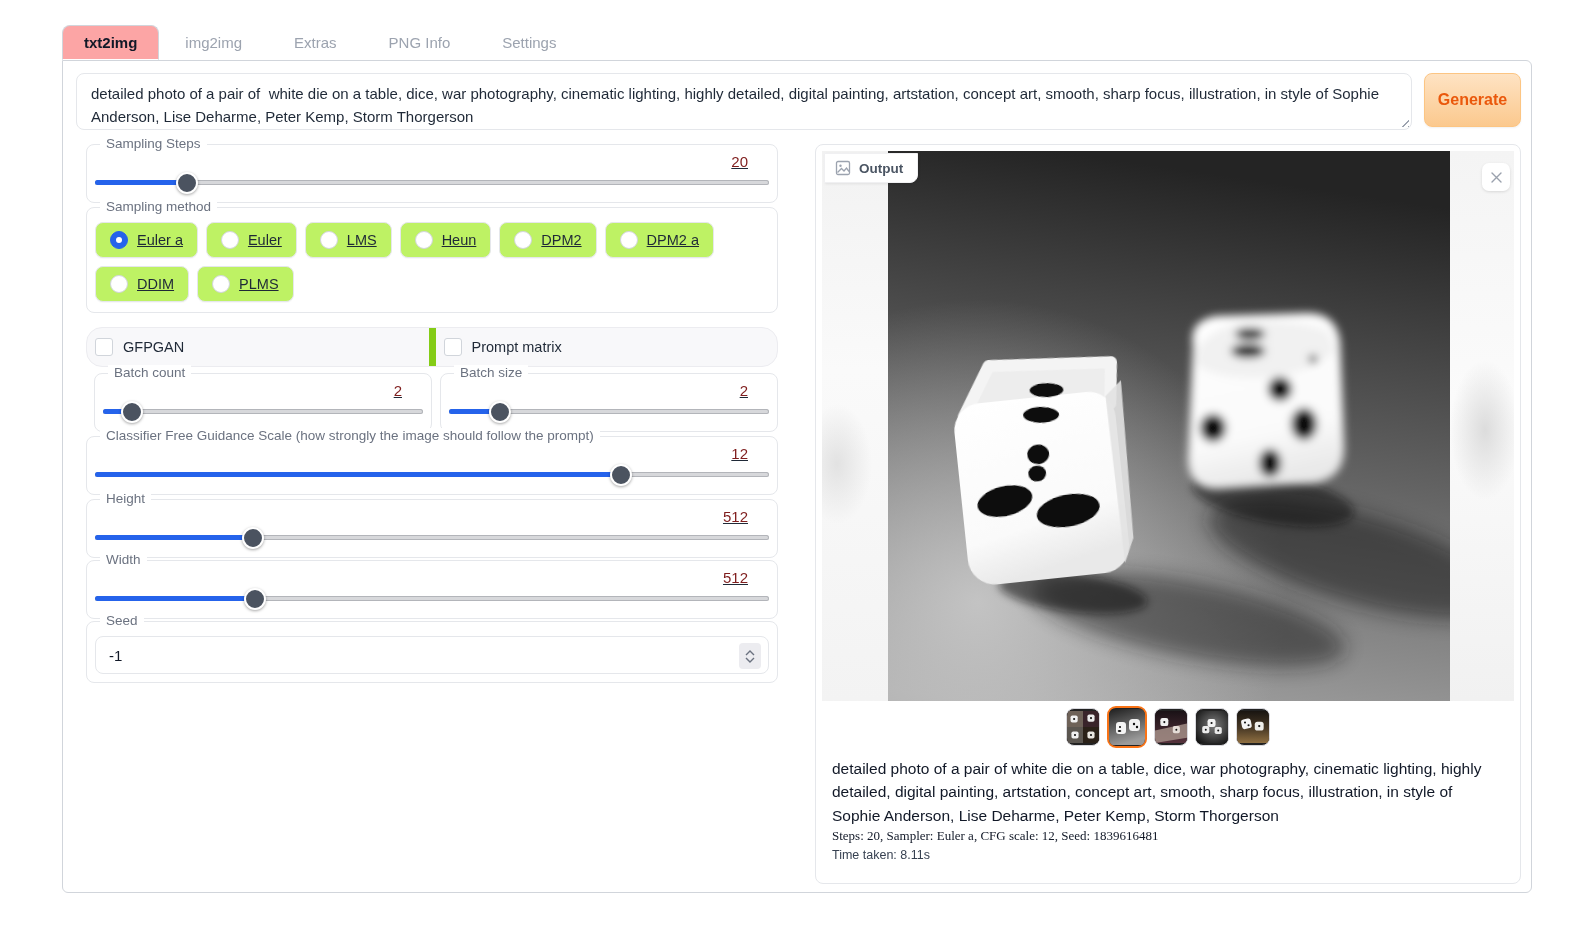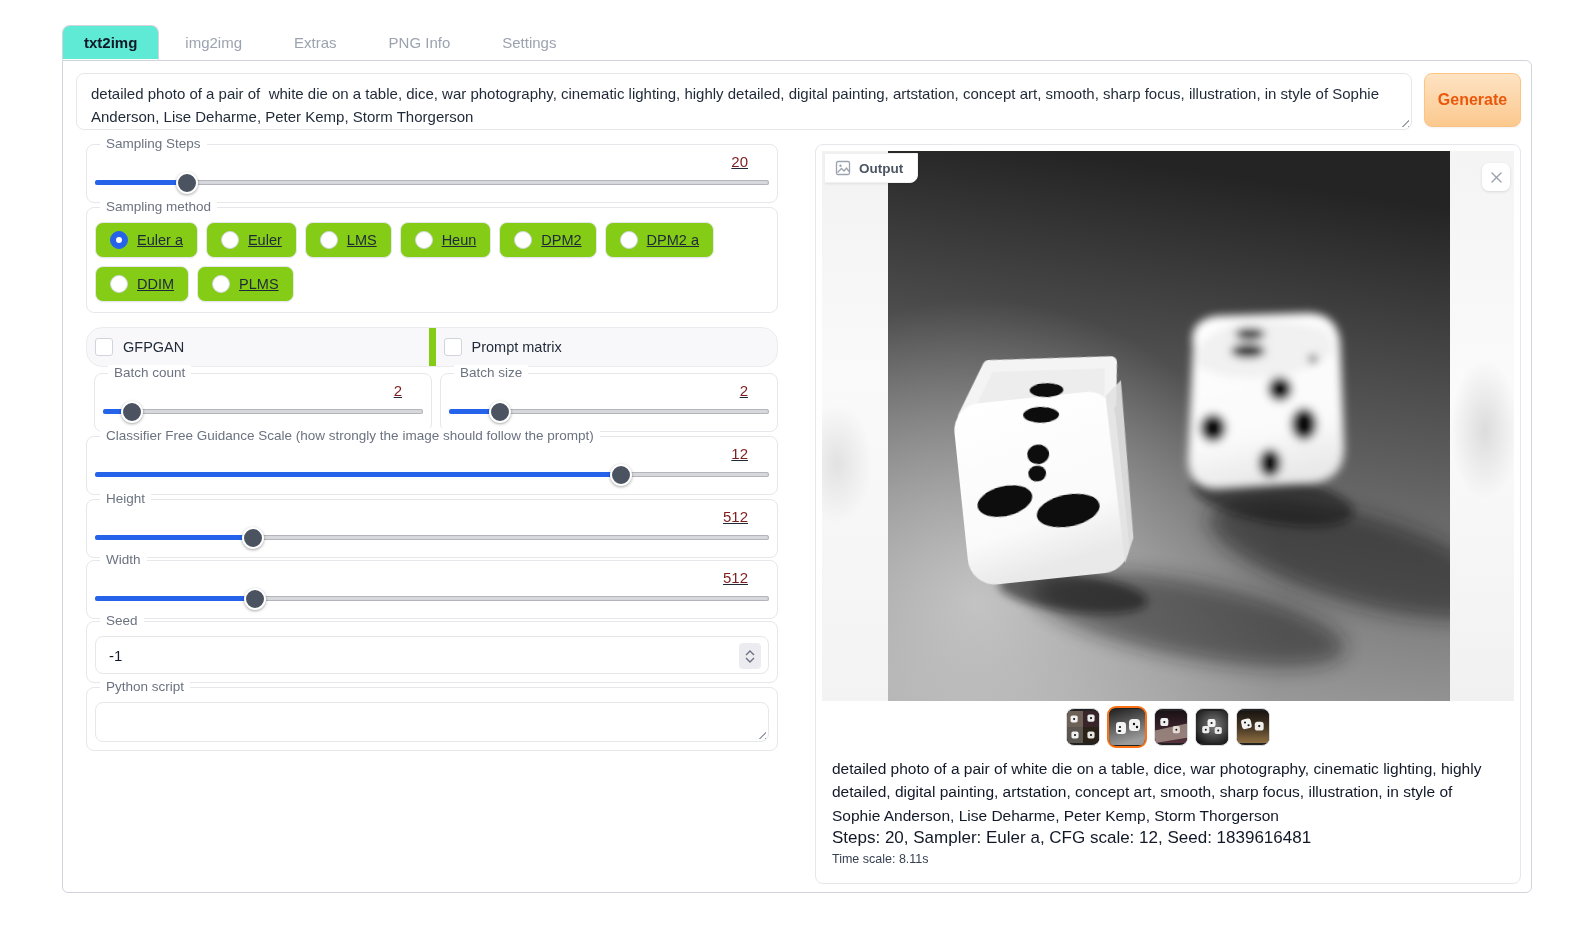--- a/index.html
+++ b/index.html
@@ -7,7 +7,7 @@
 
   .tabs { position:absolute; left:62px; top:25px; display:flex; align-items:flex-end; z-index:3; }
   .tab { padding:8px 26px; font-size:15px; color:#9ca3af; cursor:pointer; }
-  .tab.active { background:#5eead4; border:1px solid #d1d5db; border-bottom:1px solid #fff; border-radius:8px 8px 0 0; color:#111827; font-weight:700; padding:8px 21px; margin-bottom:-1px; }
+  .tab.active { background:#fca5a5; border:1px solid #d1d5db; border-bottom:1px solid #fff; border-radius:8px 8px 0 0; color:#111827; font-weight:700; padding:8px 21px; margin-bottom:-1px; }
 
   .app { position:absolute; left:62px; top:60px; width:1470px; height:833px; background:#fff; border:1px solid #d1d5db; border-radius:0 6px 6px 6px; padding:12px 10px 12px 13px; }
 

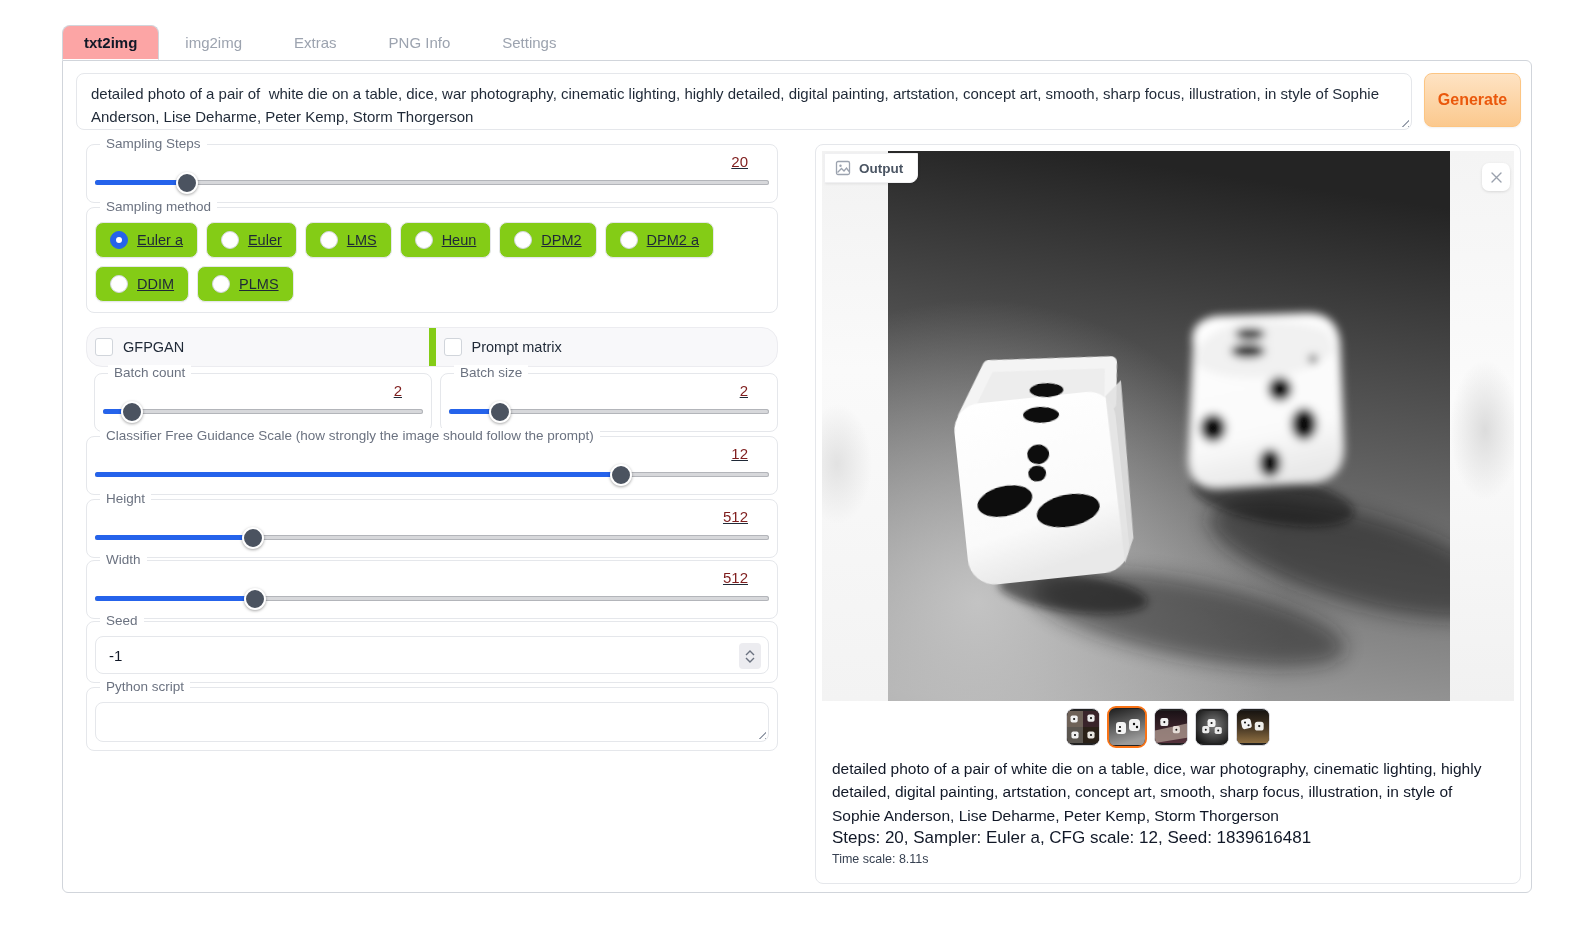--- a/index.html
+++ b/index.html
@@ -29,7 +29,7 @@
   .handle { position:absolute; top:0; width:22px; height:22px; margin-left:-11px; border-radius:50%; background:#4b5360; border:2px solid #fff; box-shadow:0 1px 3px rgba(0,0,0,.35); }
 
   .radio-row { display:flex; gap:8px; flex-wrap:wrap; padding:2px 0 2px; }
-  .radio-pill { display:flex; align-items:center; gap:9px; border:1px solid #e5e7eb; border-radius:8px; background:#84cc16; padding:8px 14px; font-size:14.5px; color:#1f2937; cursor:pointer; box-shadow:0 1px 1px rgba(0,0,0,.03); }
+  .radio-pill { display:flex; align-items:center; gap:9px; border:1px solid #e5e7eb; border-radius:8px; background:#bef264; padding:8px 14px; font-size:14.5px; color:#1f2937; cursor:pointer; box-shadow:0 1px 1px rgba(0,0,0,.03); }
   .radio-dot { width:18px; height:18px; border-radius:50%; border:1px solid #d1d5db; background:#fff; flex:none; }
   .radio-dot.checked { background:#2563eb; border-color:#2563eb; position:relative; }
   .radio-dot.checked::after { content:""; position:absolute; left:5px; top:5px; width:6px; height:6px; border-radius:50%; background:#fff; }

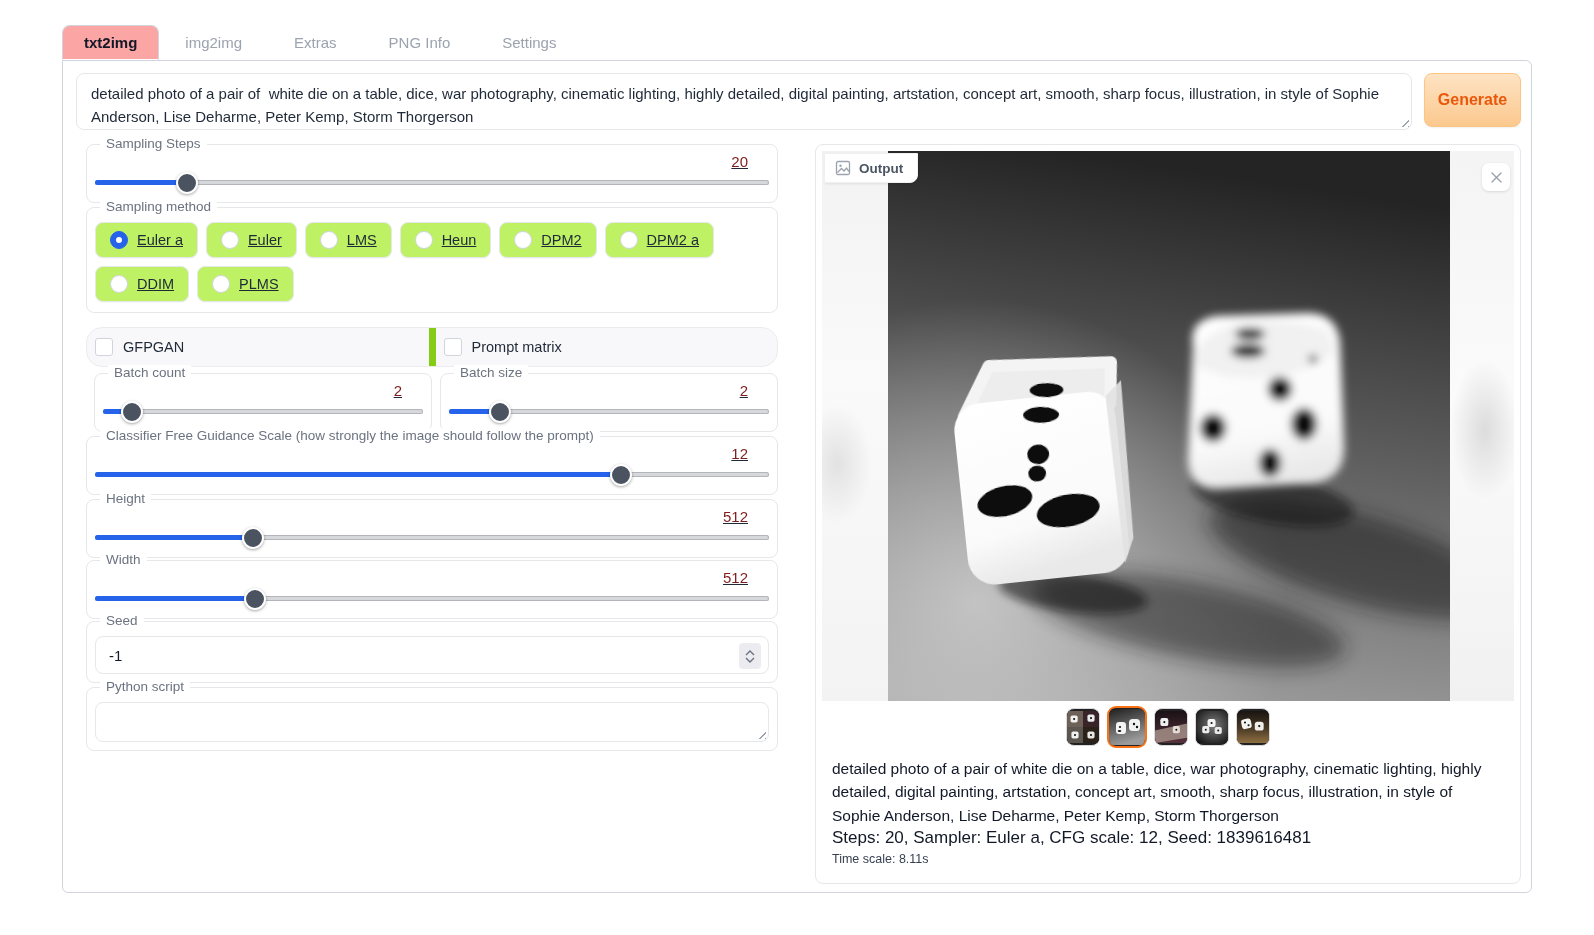--- a/index.html
+++ b/index.html
@@ -232,13 +232,6 @@
         </div>
       </div>
 
-      <div class="fieldset">
-        <div class="legend">Python script</div>
-        <div class="script-box">
-          <textarea spellcheck="false" style=""></textarea>
-          <div class="resize-corner"></div>
-        </div>
-      </div>
     </div>
 
     <div class="output-panel">

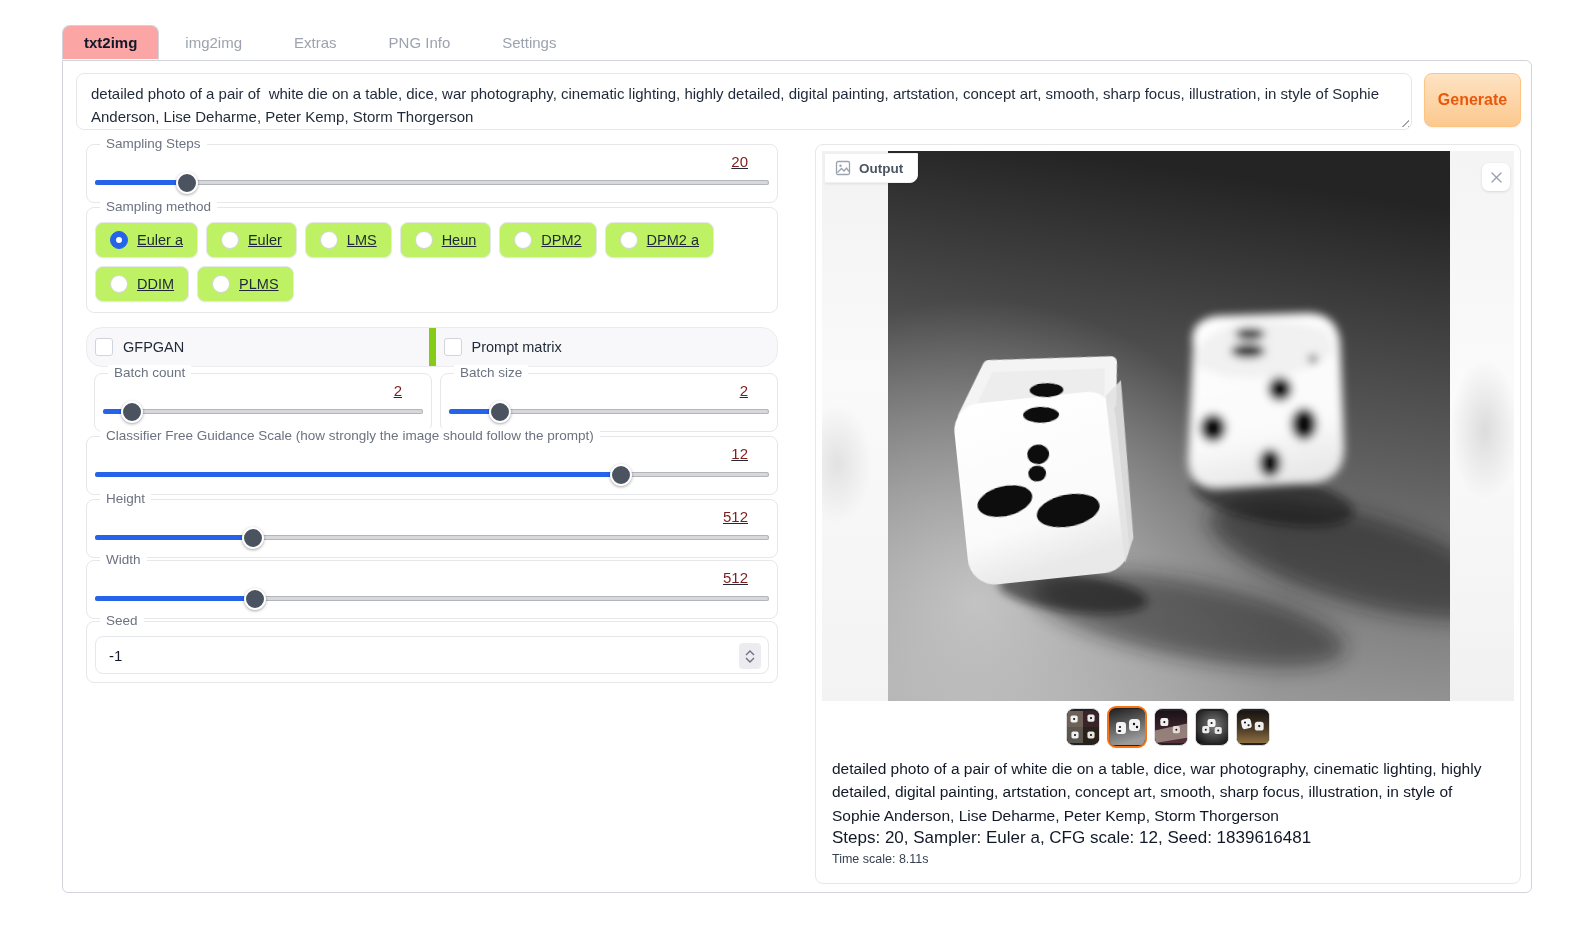--- a/index.html
+++ b/index.html
@@ -72,7 +72,7 @@
 
   .caption { padding:4px 10px 0 10px; }
   .caption-prompt { font-size:15.5px; line-height:1.5; color:#111827; }
-  .caption-params { font-size:17px; color:#111827; margin-top:1px; }
+  .caption-params { font-size:13px; color:#111827; margin-top:1px;font-family:Liberation Serif, serif; }
   .caption-time { font-size:12.5px; color:#374151; margin-top:4px; }
 </style>
 </head>

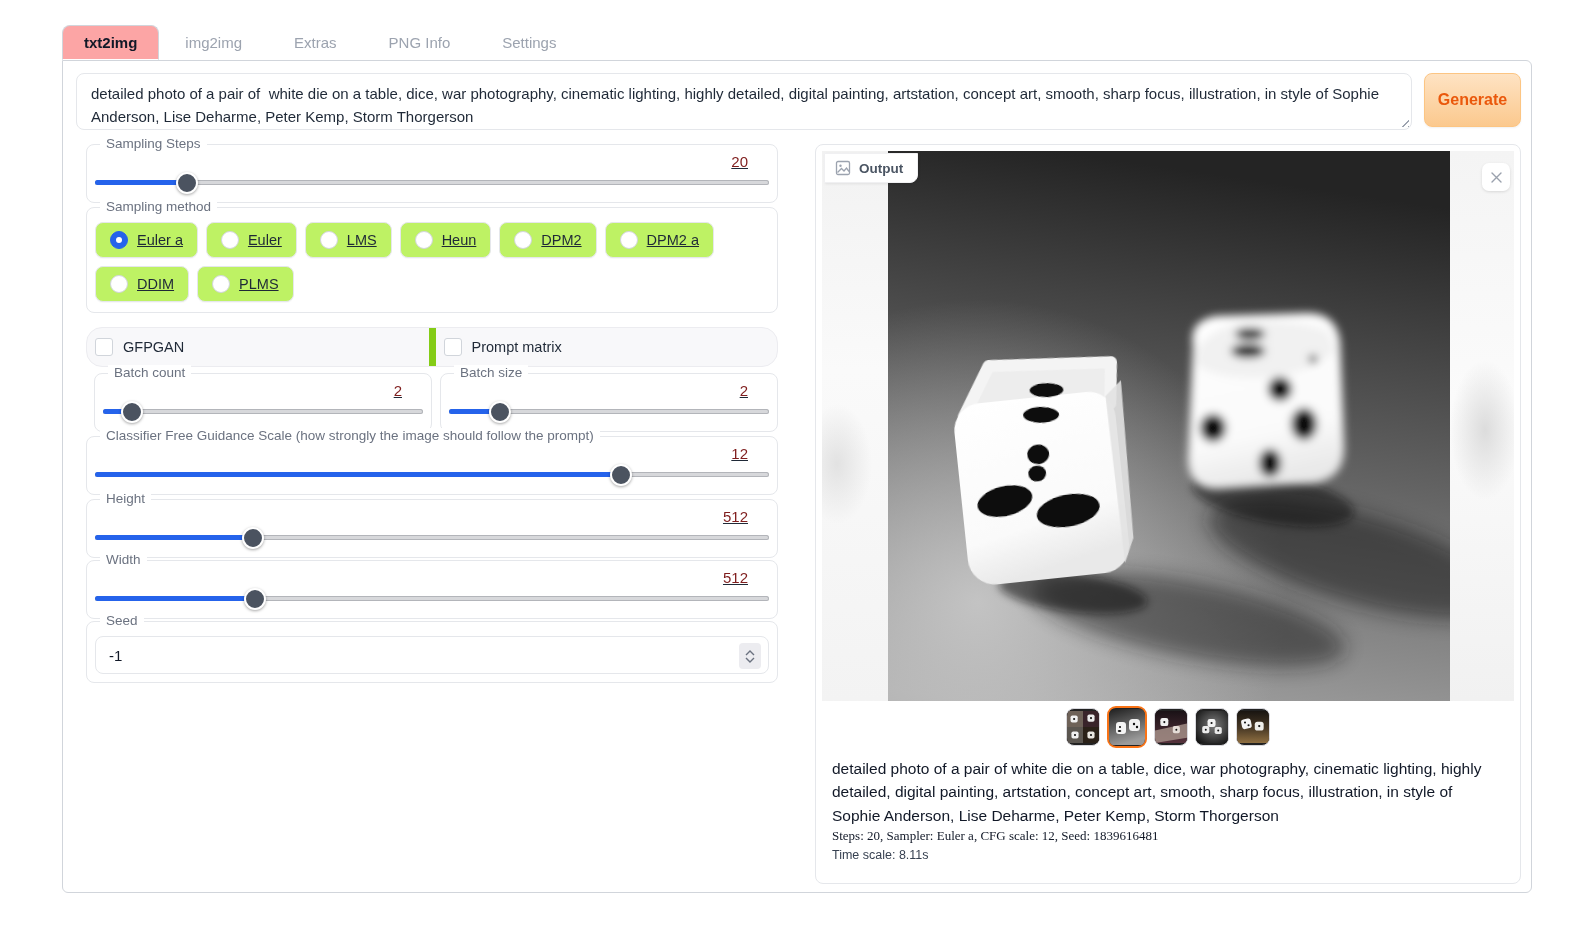--- a/index.html
+++ b/index.html
@@ -411,7 +411,7 @@
       <div class="caption">
         <div class="caption-prompt">detailed photo of a pair of white die on a table, dice, war photography, cinematic lighting, highly detailed, digital painting, artstation, concept art, smooth, sharp focus, illustration, in style of Sophie Anderson, Lise Deharme, Peter Kemp, Storm Thorgerson</div>
         <div class="caption-params">Steps: 20, Sampler: Euler a, CFG scale: 12, Seed: 1839616481</div>
-        <div class="caption-time">Time scale: 8.11s</div>
+        <div class="caption-time">Time taken: 8.11s</div>
       </div>
     </div>
   </div>

